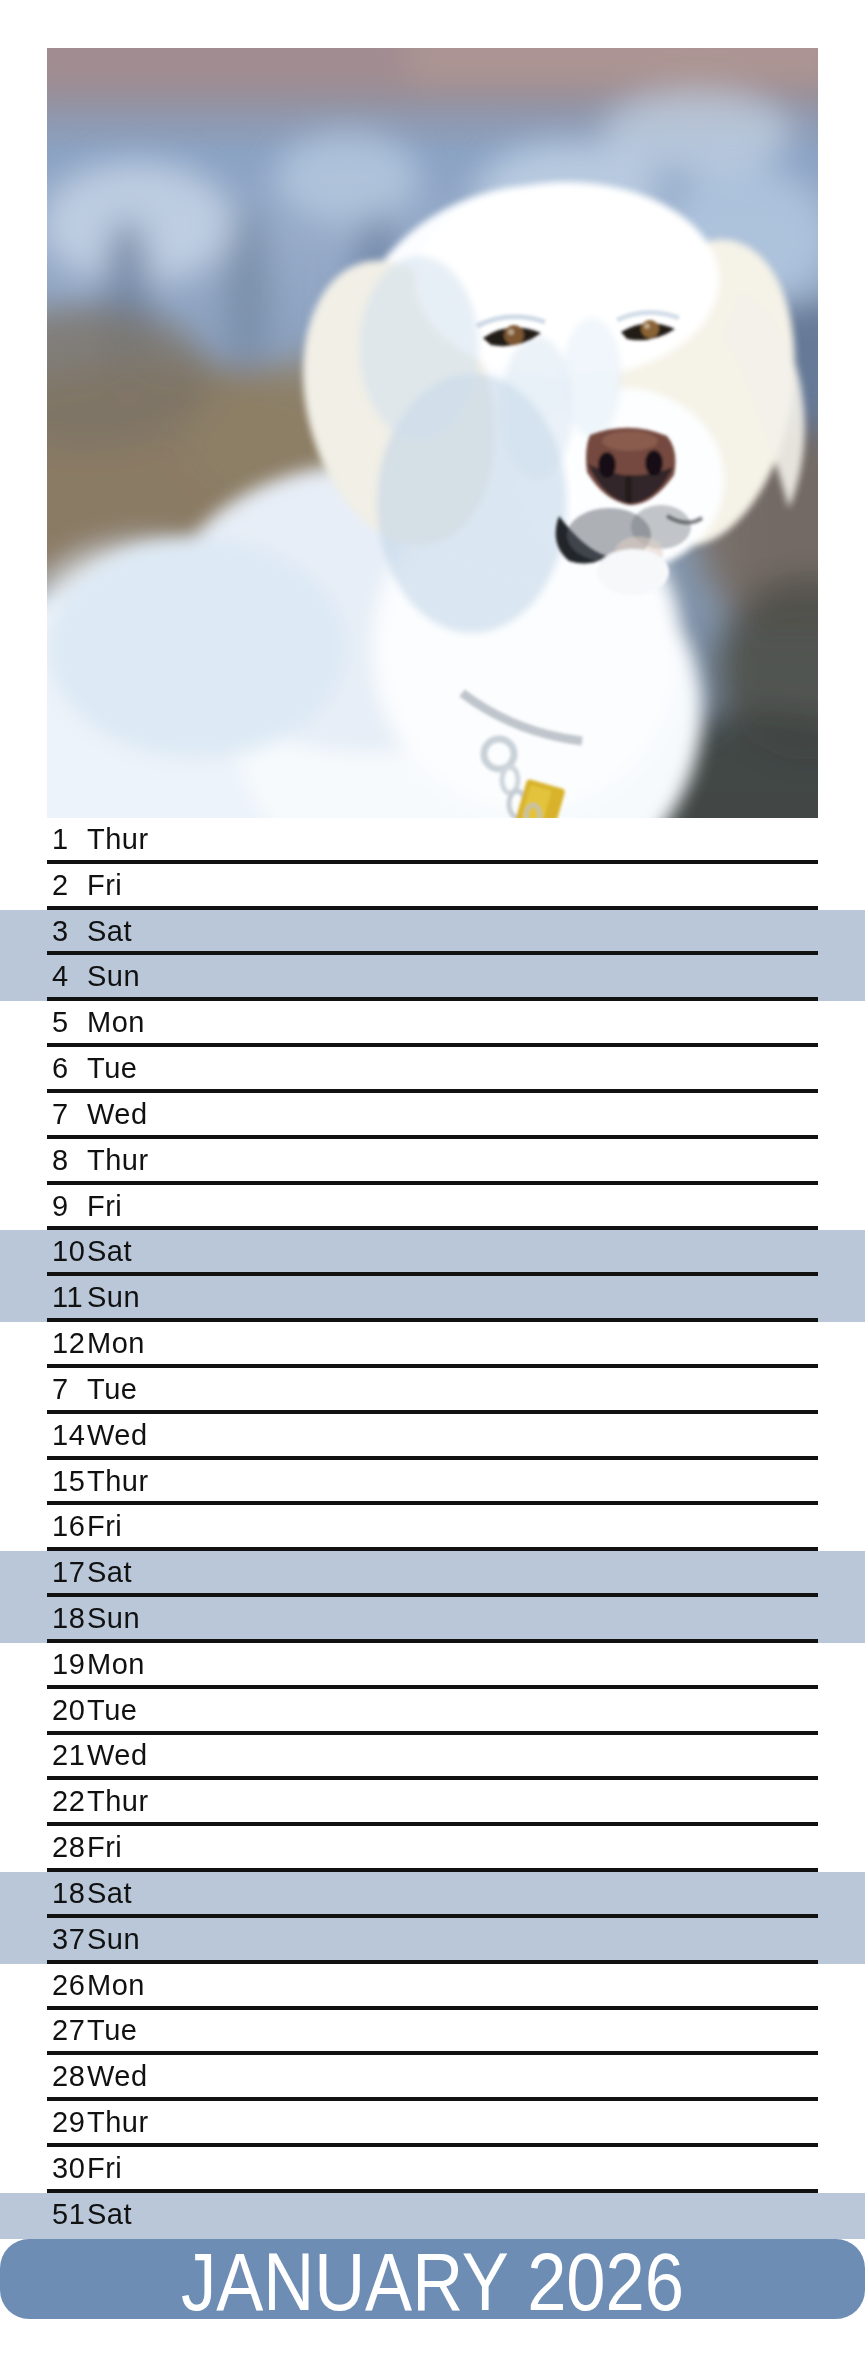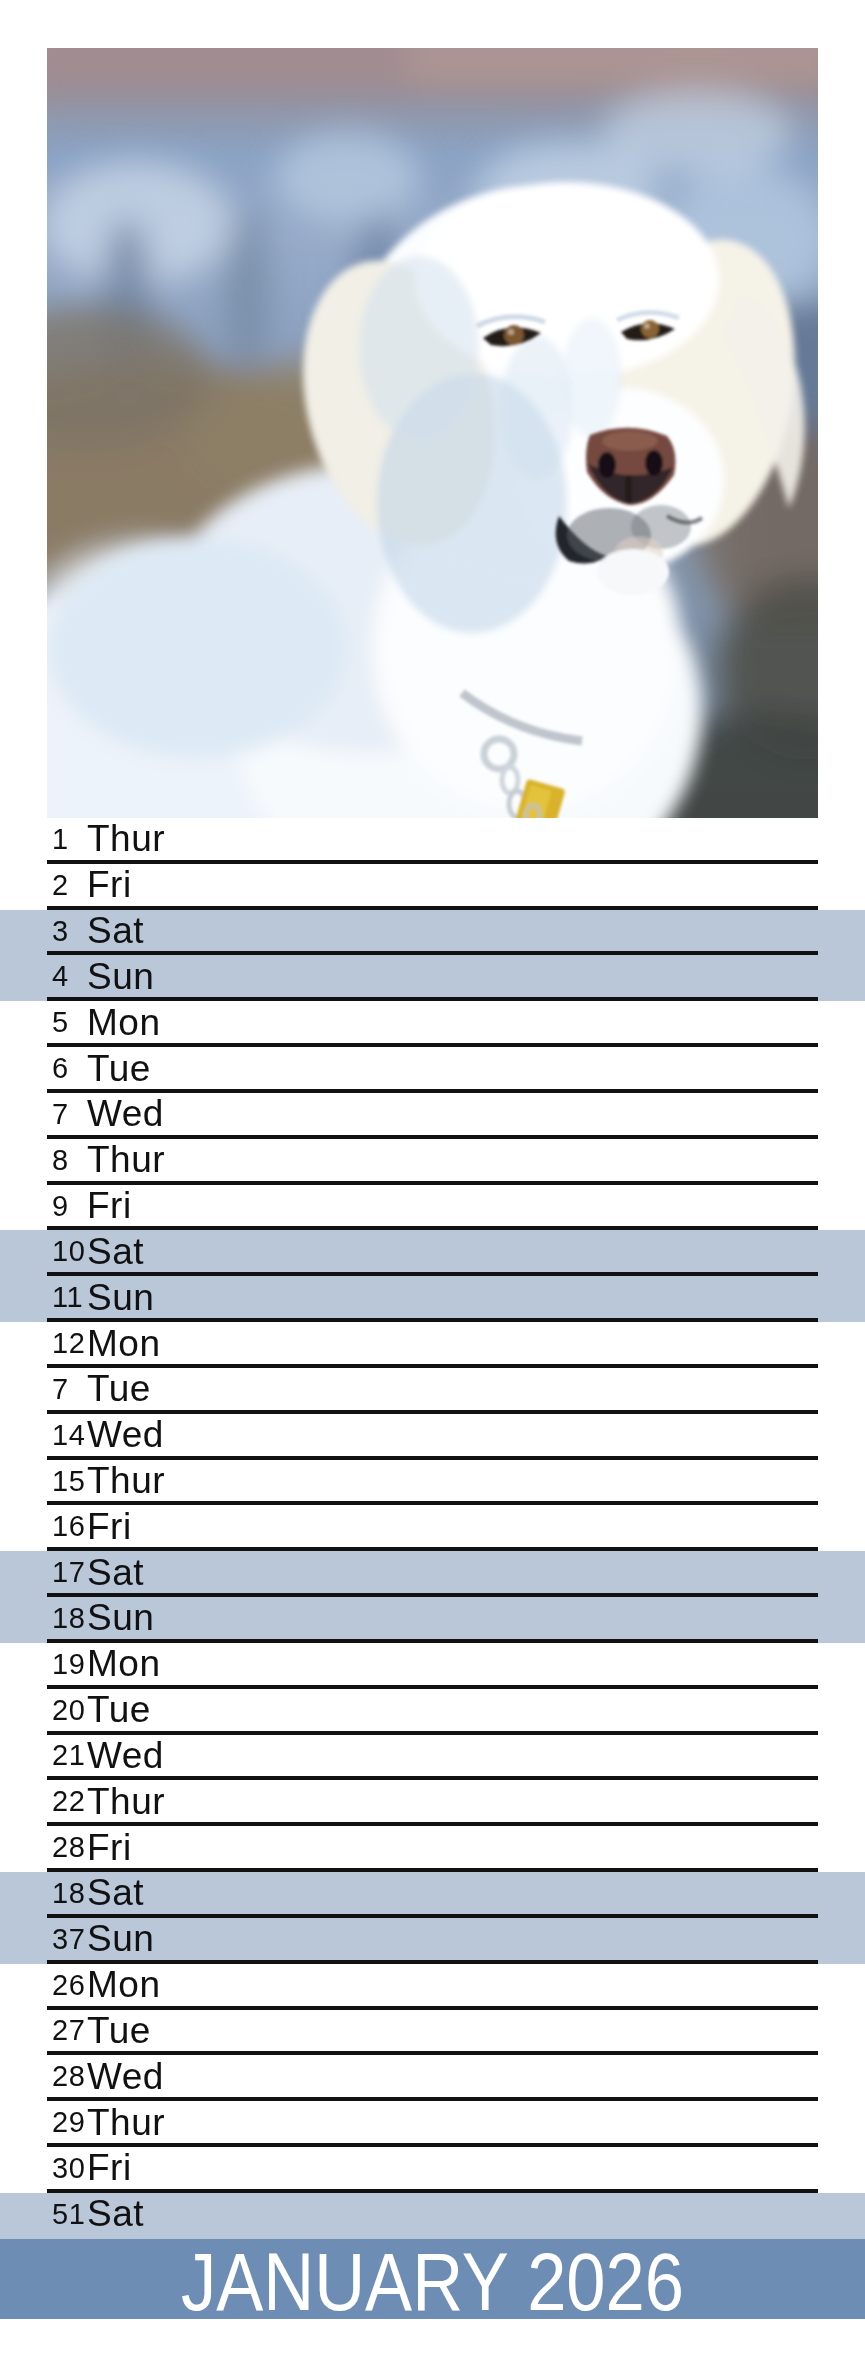--- a/index.html
+++ b/index.html
@@ -34,7 +34,7 @@
     font-size:29px;letter-spacing:.5px;color:var(--text,#111111);
   }
   .day-label{
-    margin-left:4px;font-size:37px;letter-spacing:.5px;color:var(--text,#111111);
+    margin-left:4px;font-size:29px;letter-spacing:.5px;color:var(--text,#111111);
   }
   
   .banner{

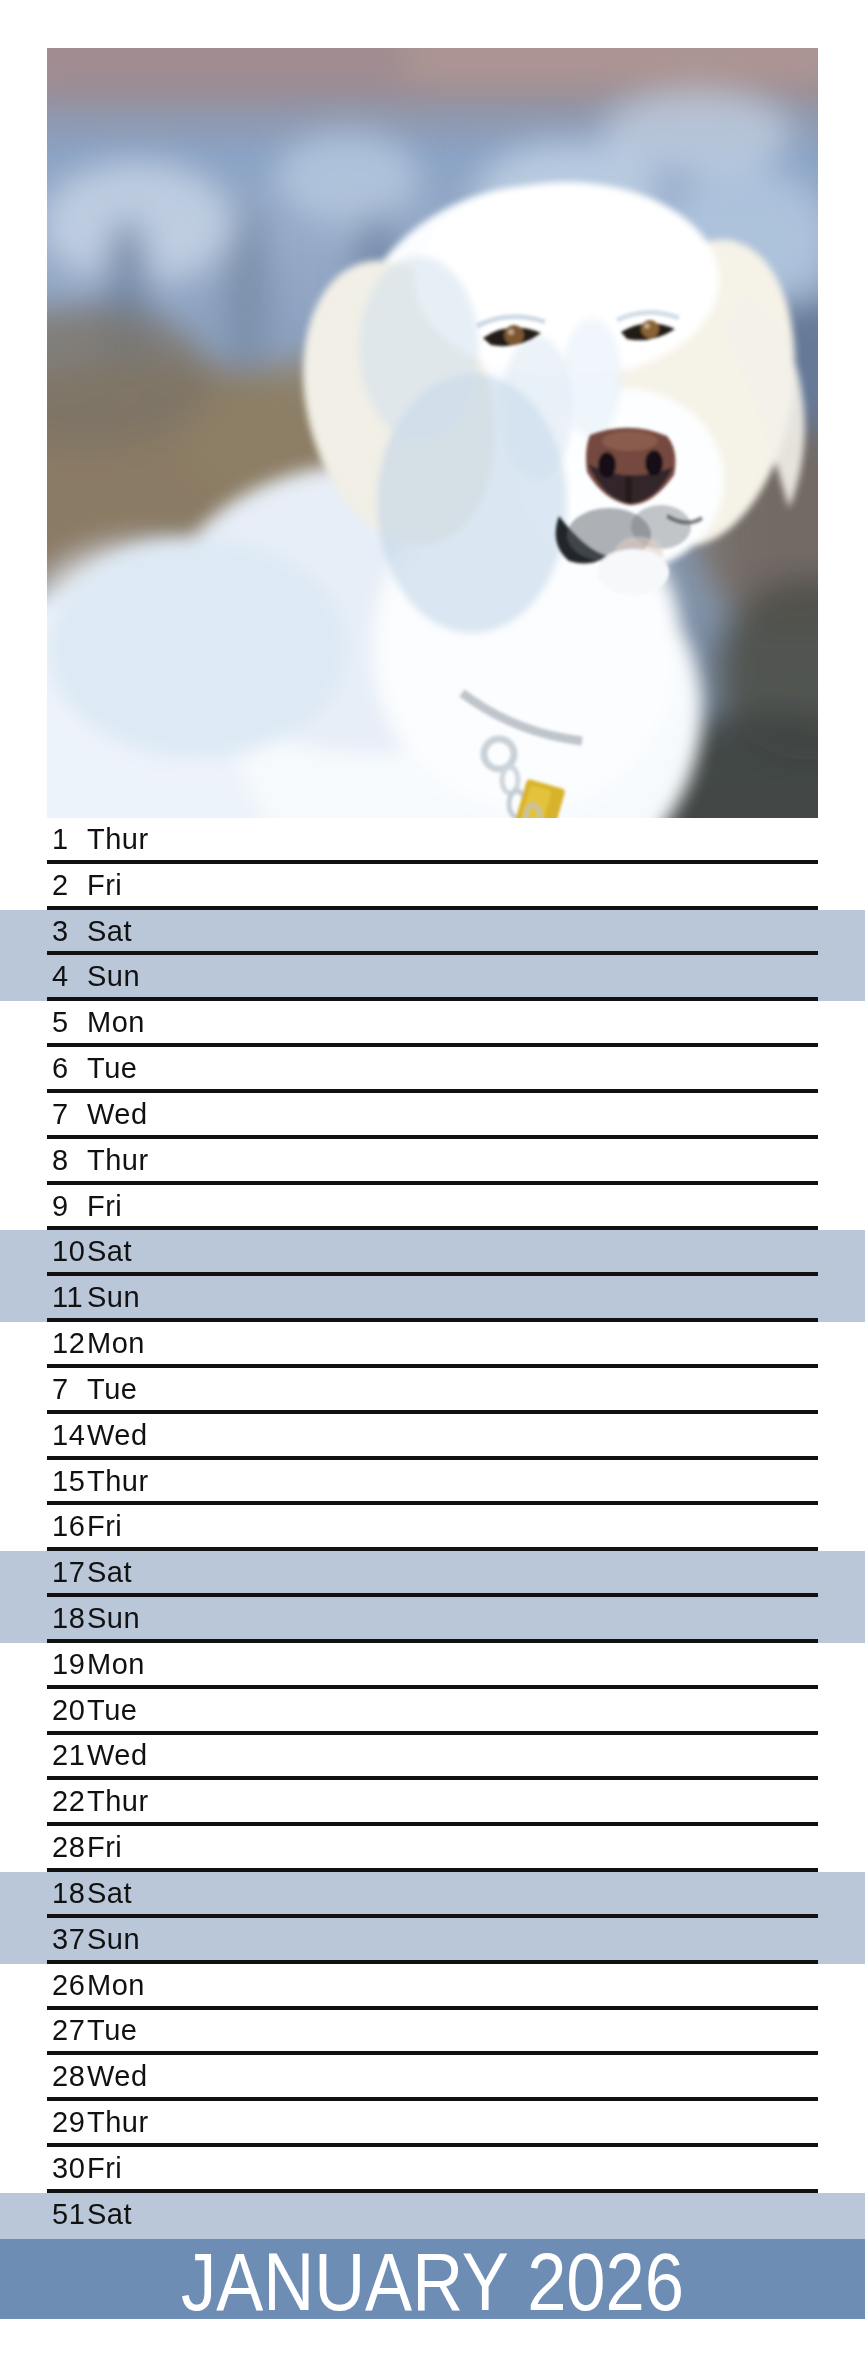--- a/index.html
+++ b/index.html
@@ -40,7 +40,7 @@
   .banner{
     position:absolute;left:0;top:2239px;width:865px;height:80px;
     background:var(--banner-bg,#6e8db4);
-    display:flex;align-items:center;justify-content:center;
+    display:flex;align-items:center;justify-content:center;border-radius:29px;
   }
   .banner-title{
     color:var(--banner-text,#ffffff);

